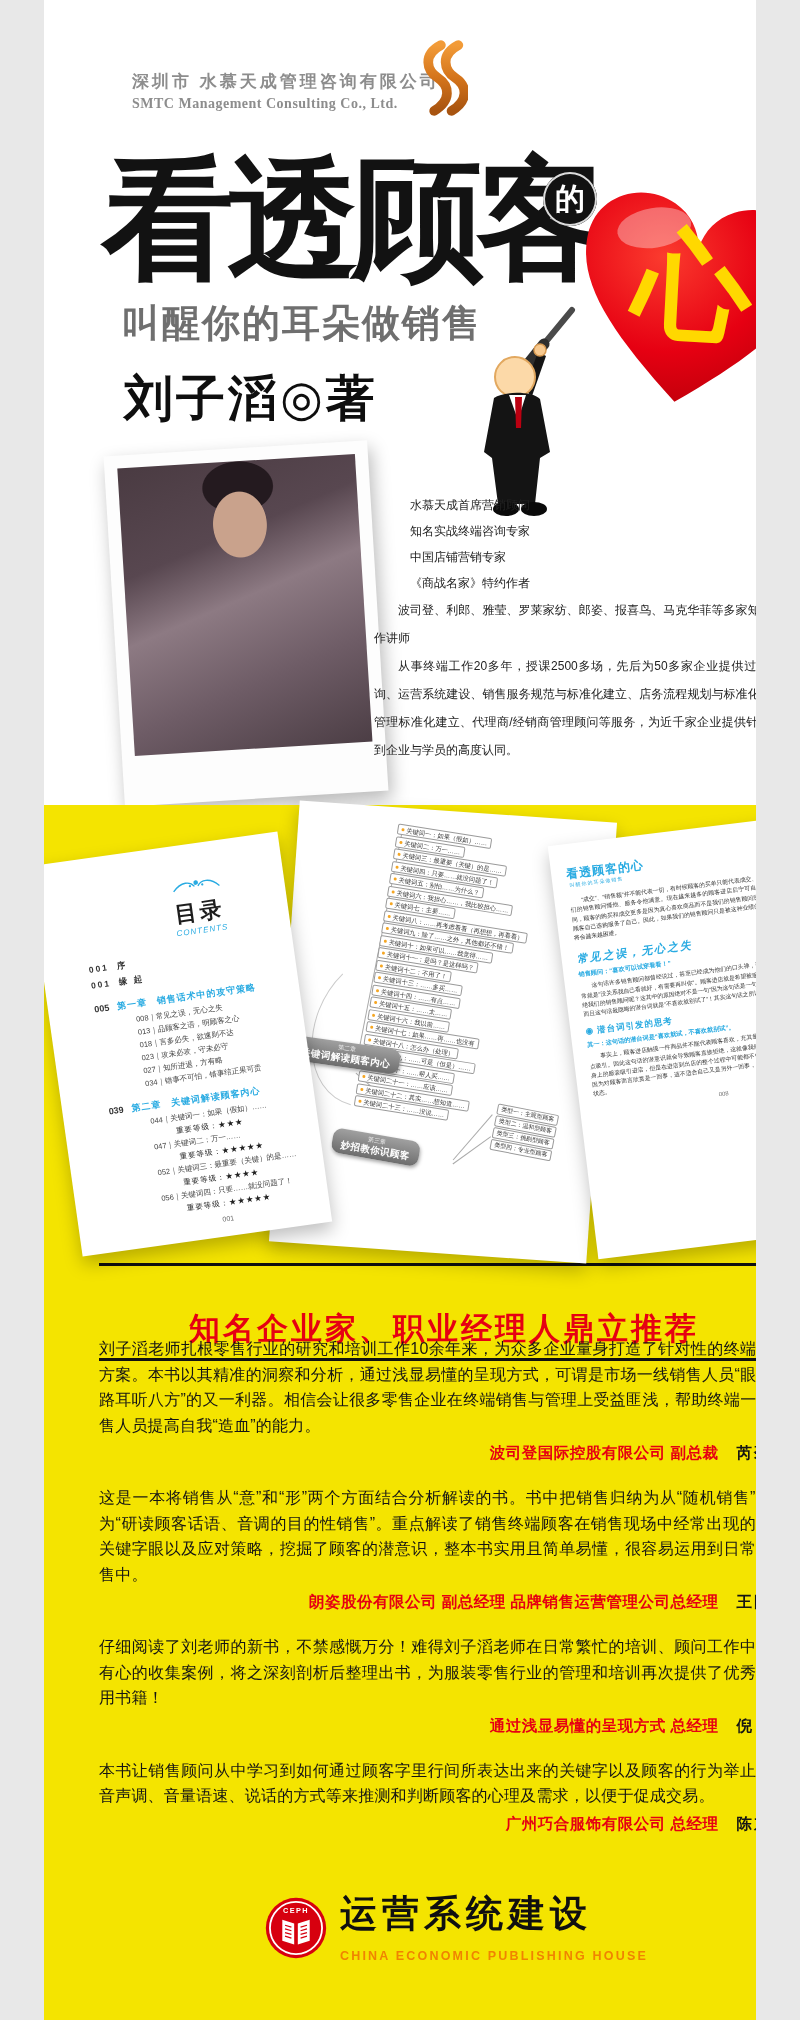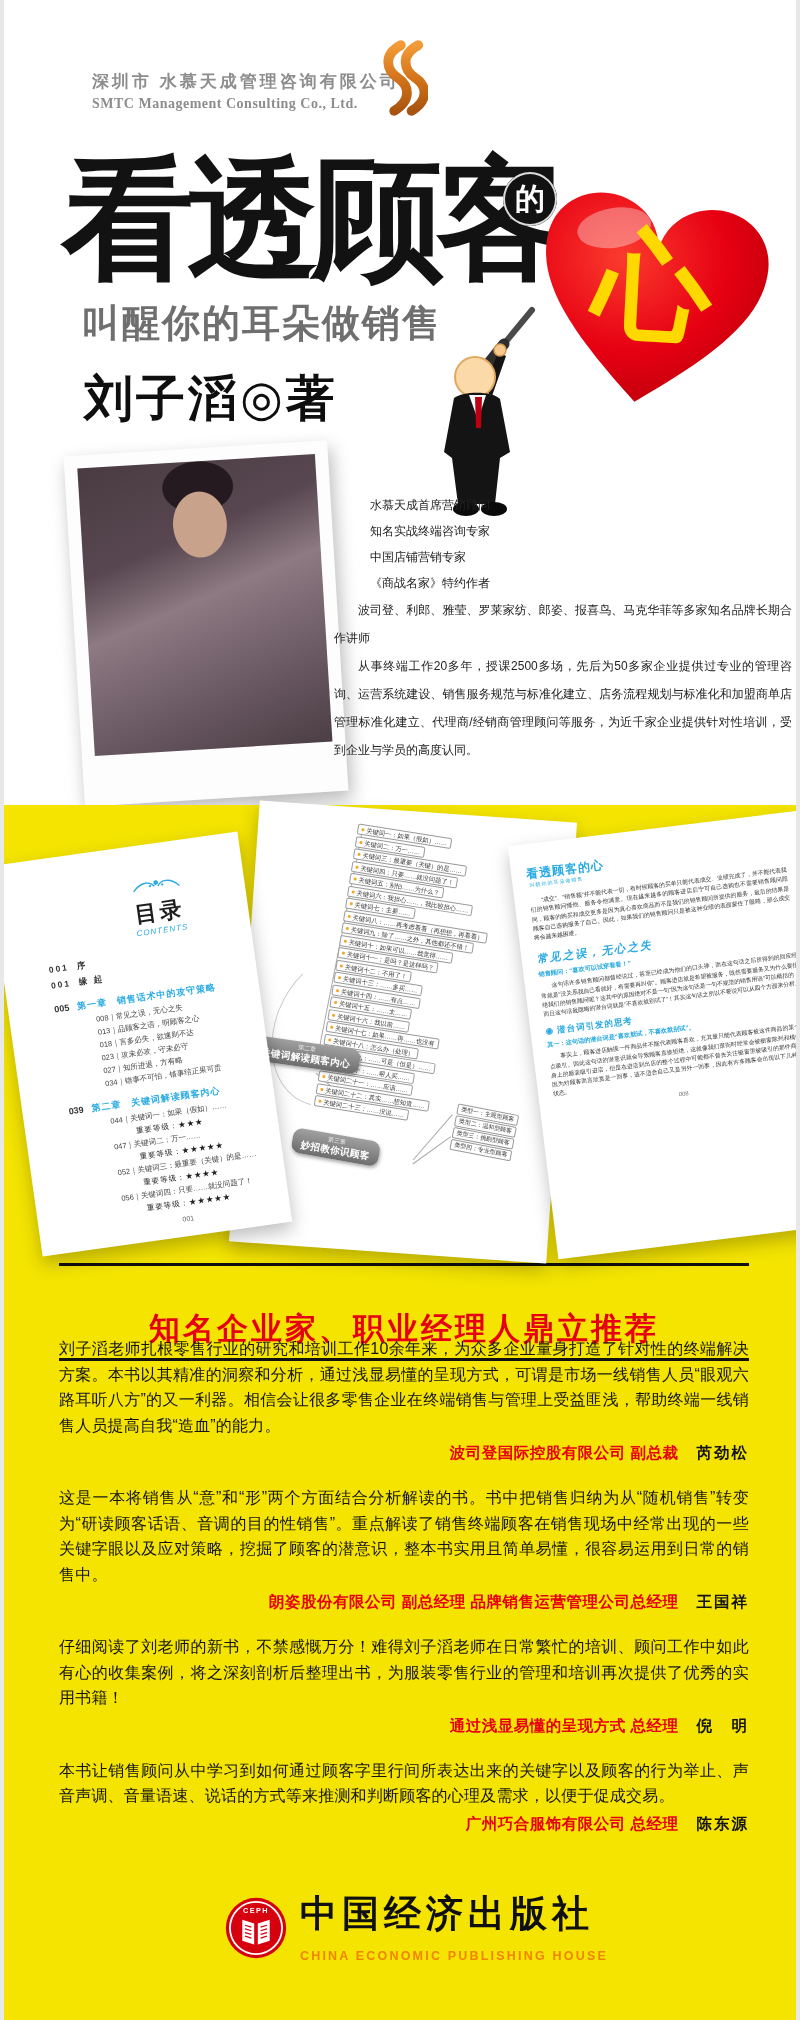--- a/index.html
+++ b/index.html
@@ -3,7 +3,7 @@
 <meta charset="utf-8">
 <style>
   html,body{margin:0;padding:0;background:#e8e8e8;}
-  .poster{position:relative;width:792px;height:2020px;background:#ffffff;overflow:hidden;
+  .poster{position:relative;width:712px;height:2020px;background:#ffffff;overflow:hidden;
     font-family:"Liberation Sans",sans-serif;margin:0 auto;}
   
   .company{position:absolute;left:88px;top:70px;}

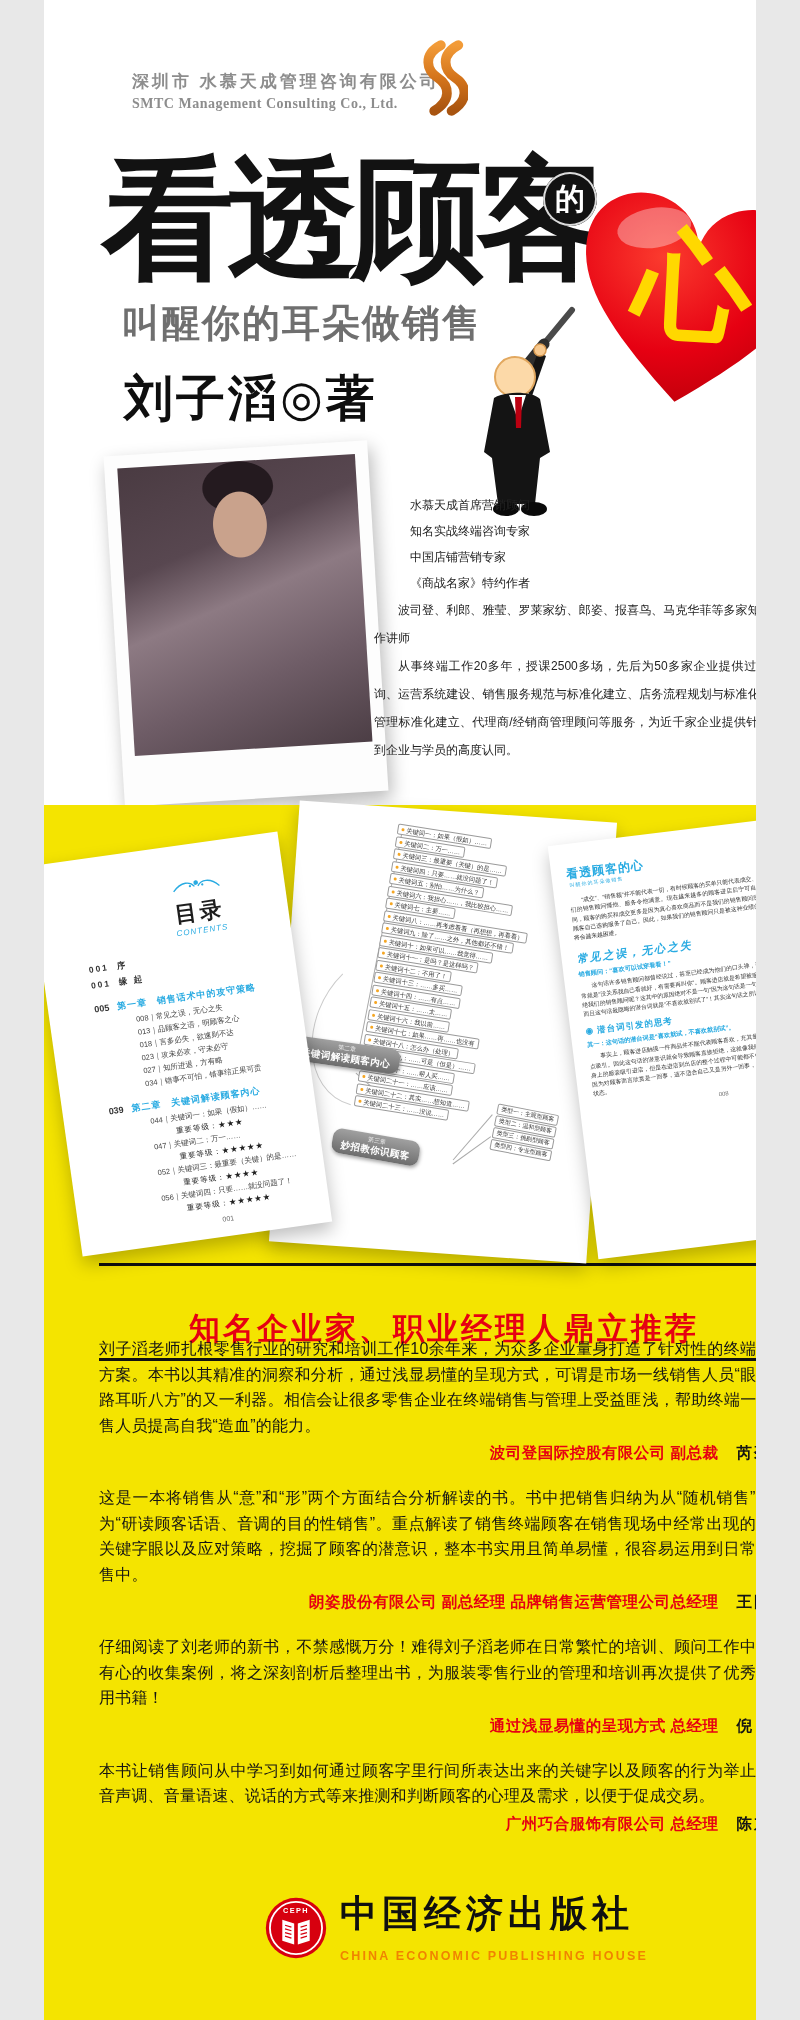--- a/index.html
+++ b/index.html
@@ -321,7 +321,7 @@
         <line x1="35" y1="29" x2="35" y2="54" stroke="#D7000F" stroke-width="1.6"></line>
       </svg>
       <div>
-        <div class="pub-cn">中国经济出版社</div>
+        <div class="pub-cn">运营系统建设</div>
         <div class="pub-en">CHINA ECONOMIC PUBLISHING HOUSE</div>
       </div>
     </div>

